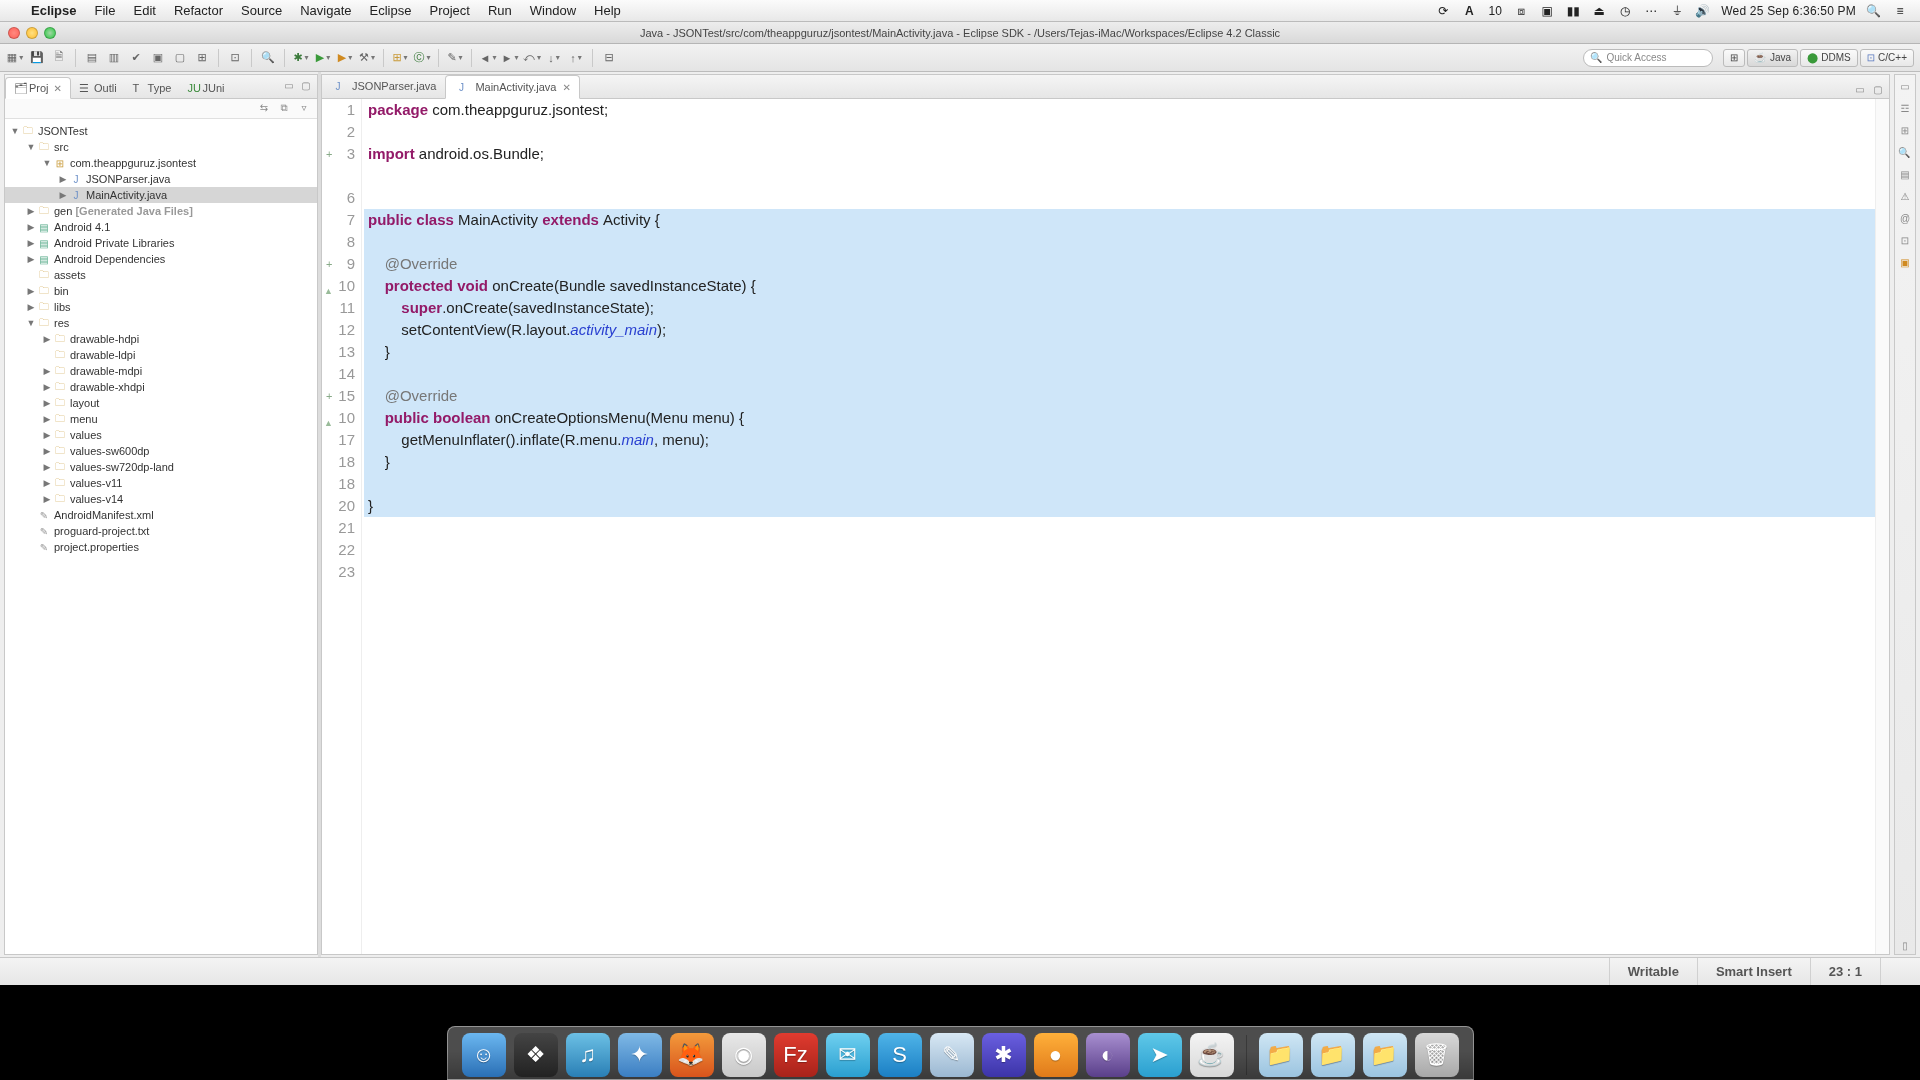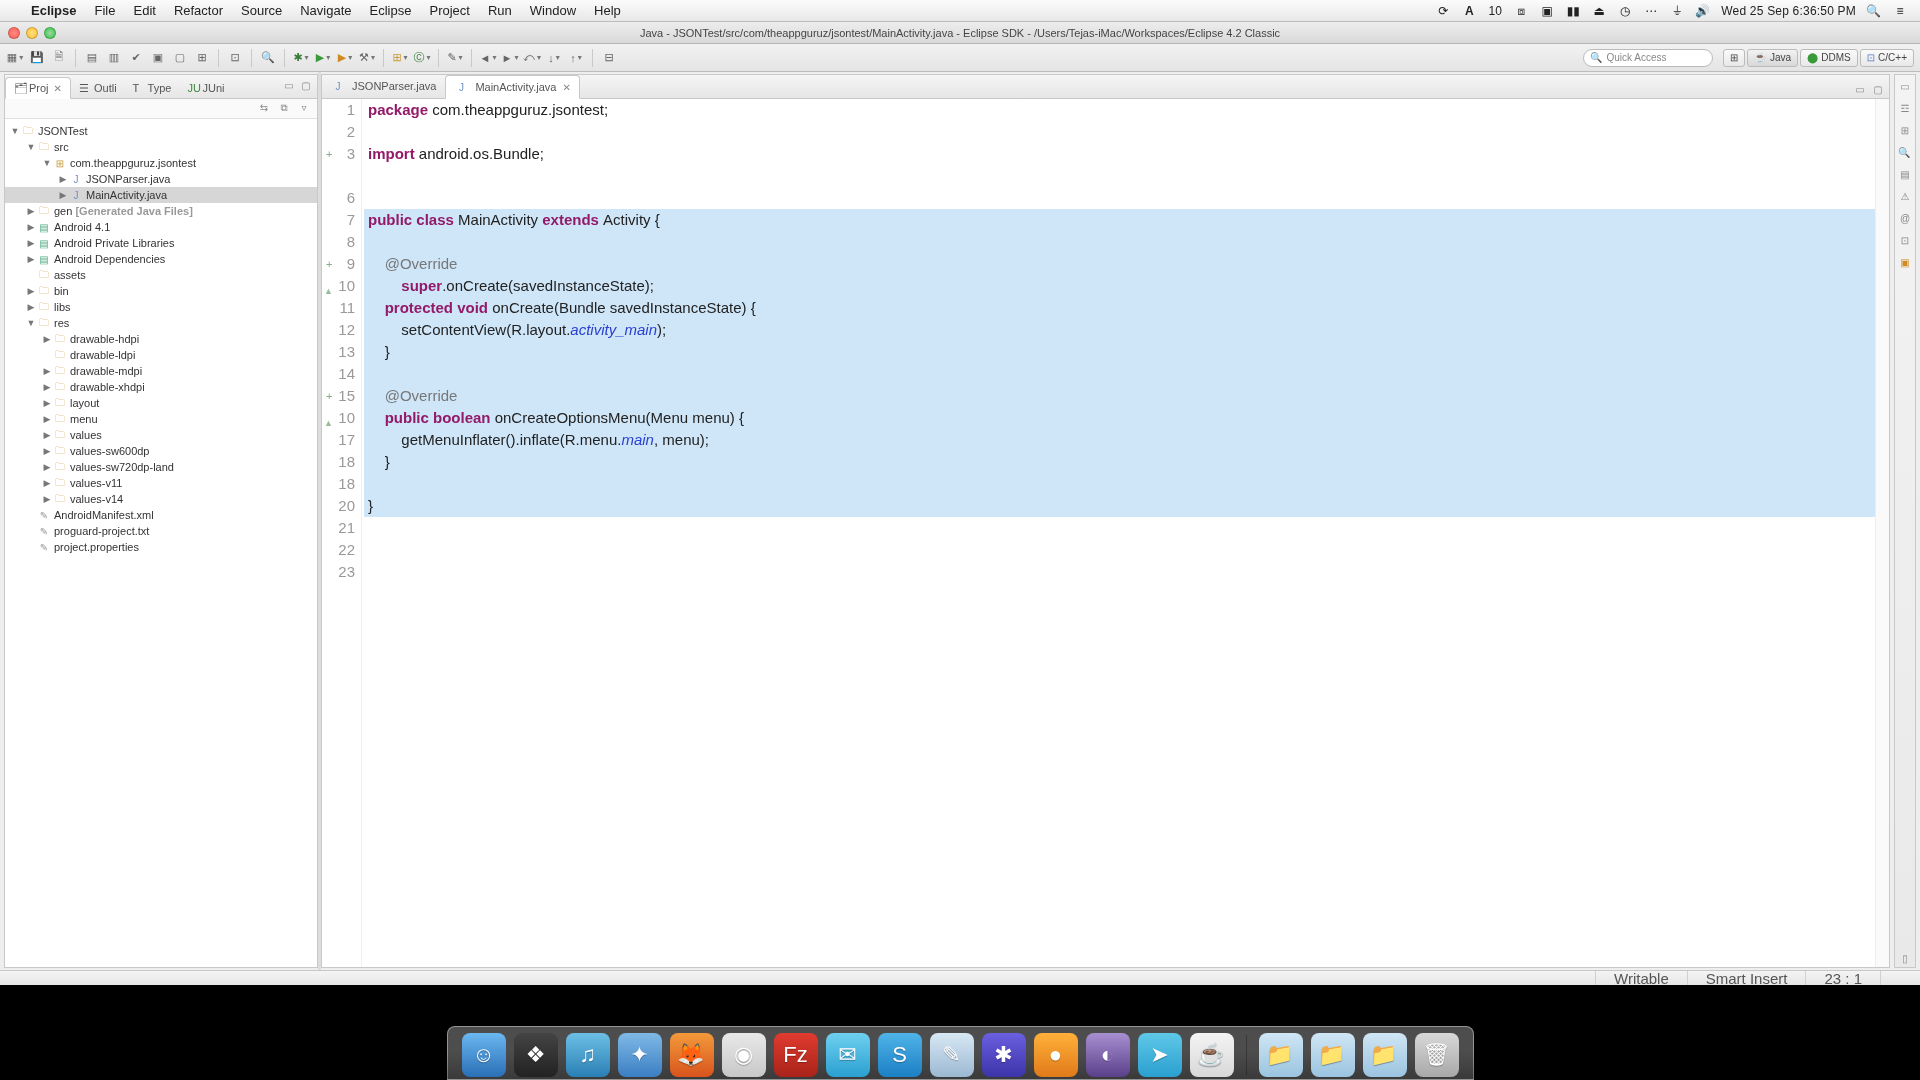--- a/index.html
+++ b/index.html
@@ -492,8 +492,8 @@
 <div class="cl hl"><span class="kw">public </span><span class="kw">class </span><span class="pln">MainActivity </span><span class="kw">extends </span><span class="pln">Activity {</span></div>
 <div class="cl hl"> </div>
 <div class="cl hl">    <span class="ann">@Override</span></div>
+<div class="cl hl">    <span class="kw">protected </span><span class="kw">void </span><span class="pln">onCreate(Bundle savedInstanceState) {</span></div>
 <div class="cl hl">        <span class="kw">super</span><span class="pln">.onCreate(savedInstanceState);</span></div>
-<div class="cl hl">    <span class="kw">protected </span><span class="kw">void </span><span class="pln">onCreate(Bundle savedInstanceState) {</span></div>
 <div class="cl hl">        <span class="pln">setContentView(R.layout.</span><span class="str">activity_main</span><span class="pln">);</span></div>
 <div class="cl hl">    <span class="pln">}</span></div>
 <div class="cl hl"> </div>

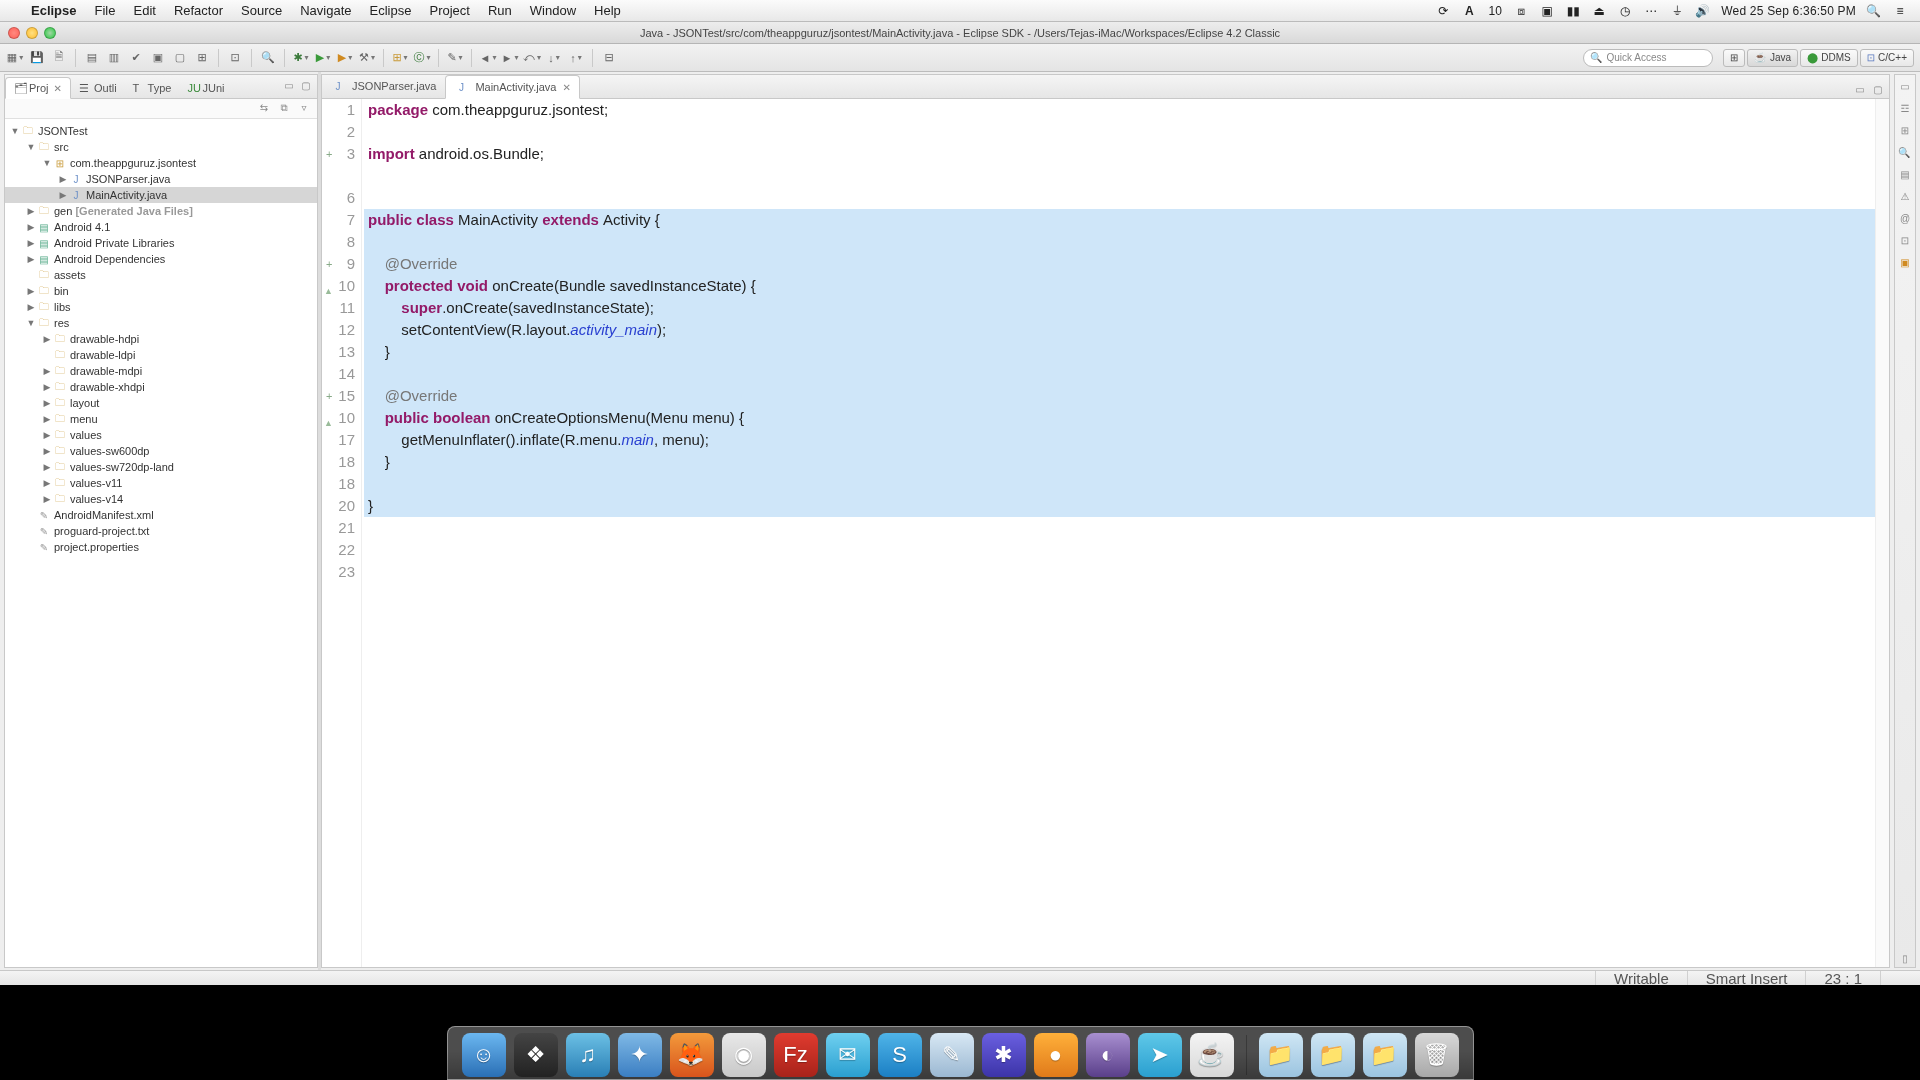--- a/index.html
+++ b/index.html
@@ -94,7 +94,7 @@
 .rightstrip .sico { width: 14px; height: 14px; font-size: 10px; color: #888; text-align: center; }
 
 
-.statusbar { height: 15px; background: linear-gradient(#f4f4f4,#e6e6e6); border-top: 1px solid #c8c8c8; display: flex; align-items: center; font-size: 15px; color: #555; }
+.statusbar { height: 28px; background: linear-gradient(#f4f4f4,#e6e6e6); border-top: 1px solid #c8c8c8; display: flex; align-items: center; font-size: 13px; color: #555; font-weight: bold; }
 .statusbar .cell { padding: 0 18px; border-left: 1px solid #d0d0d0; height: 100%; display: flex; align-items: center; }
 .statusbar .flex { flex: 1; }
 

